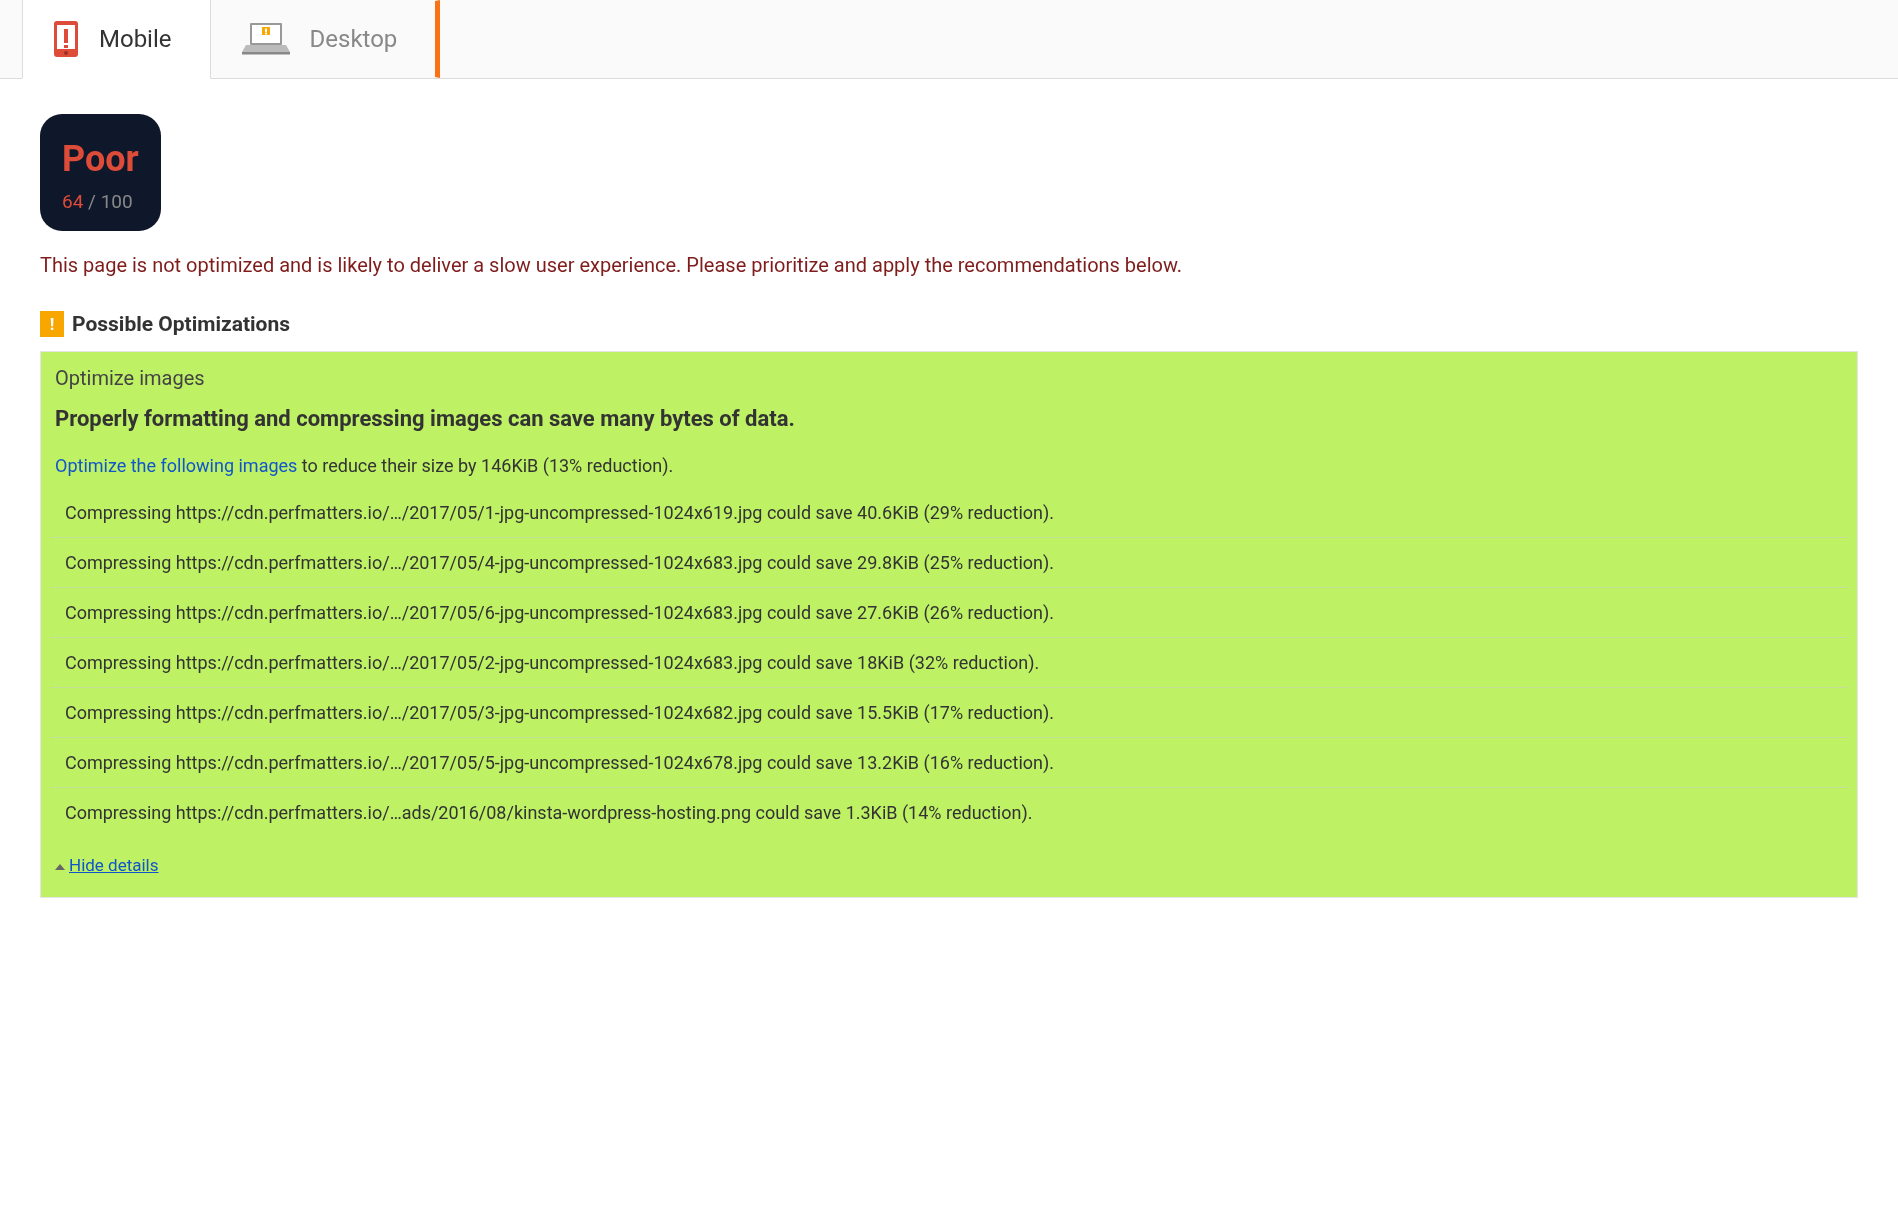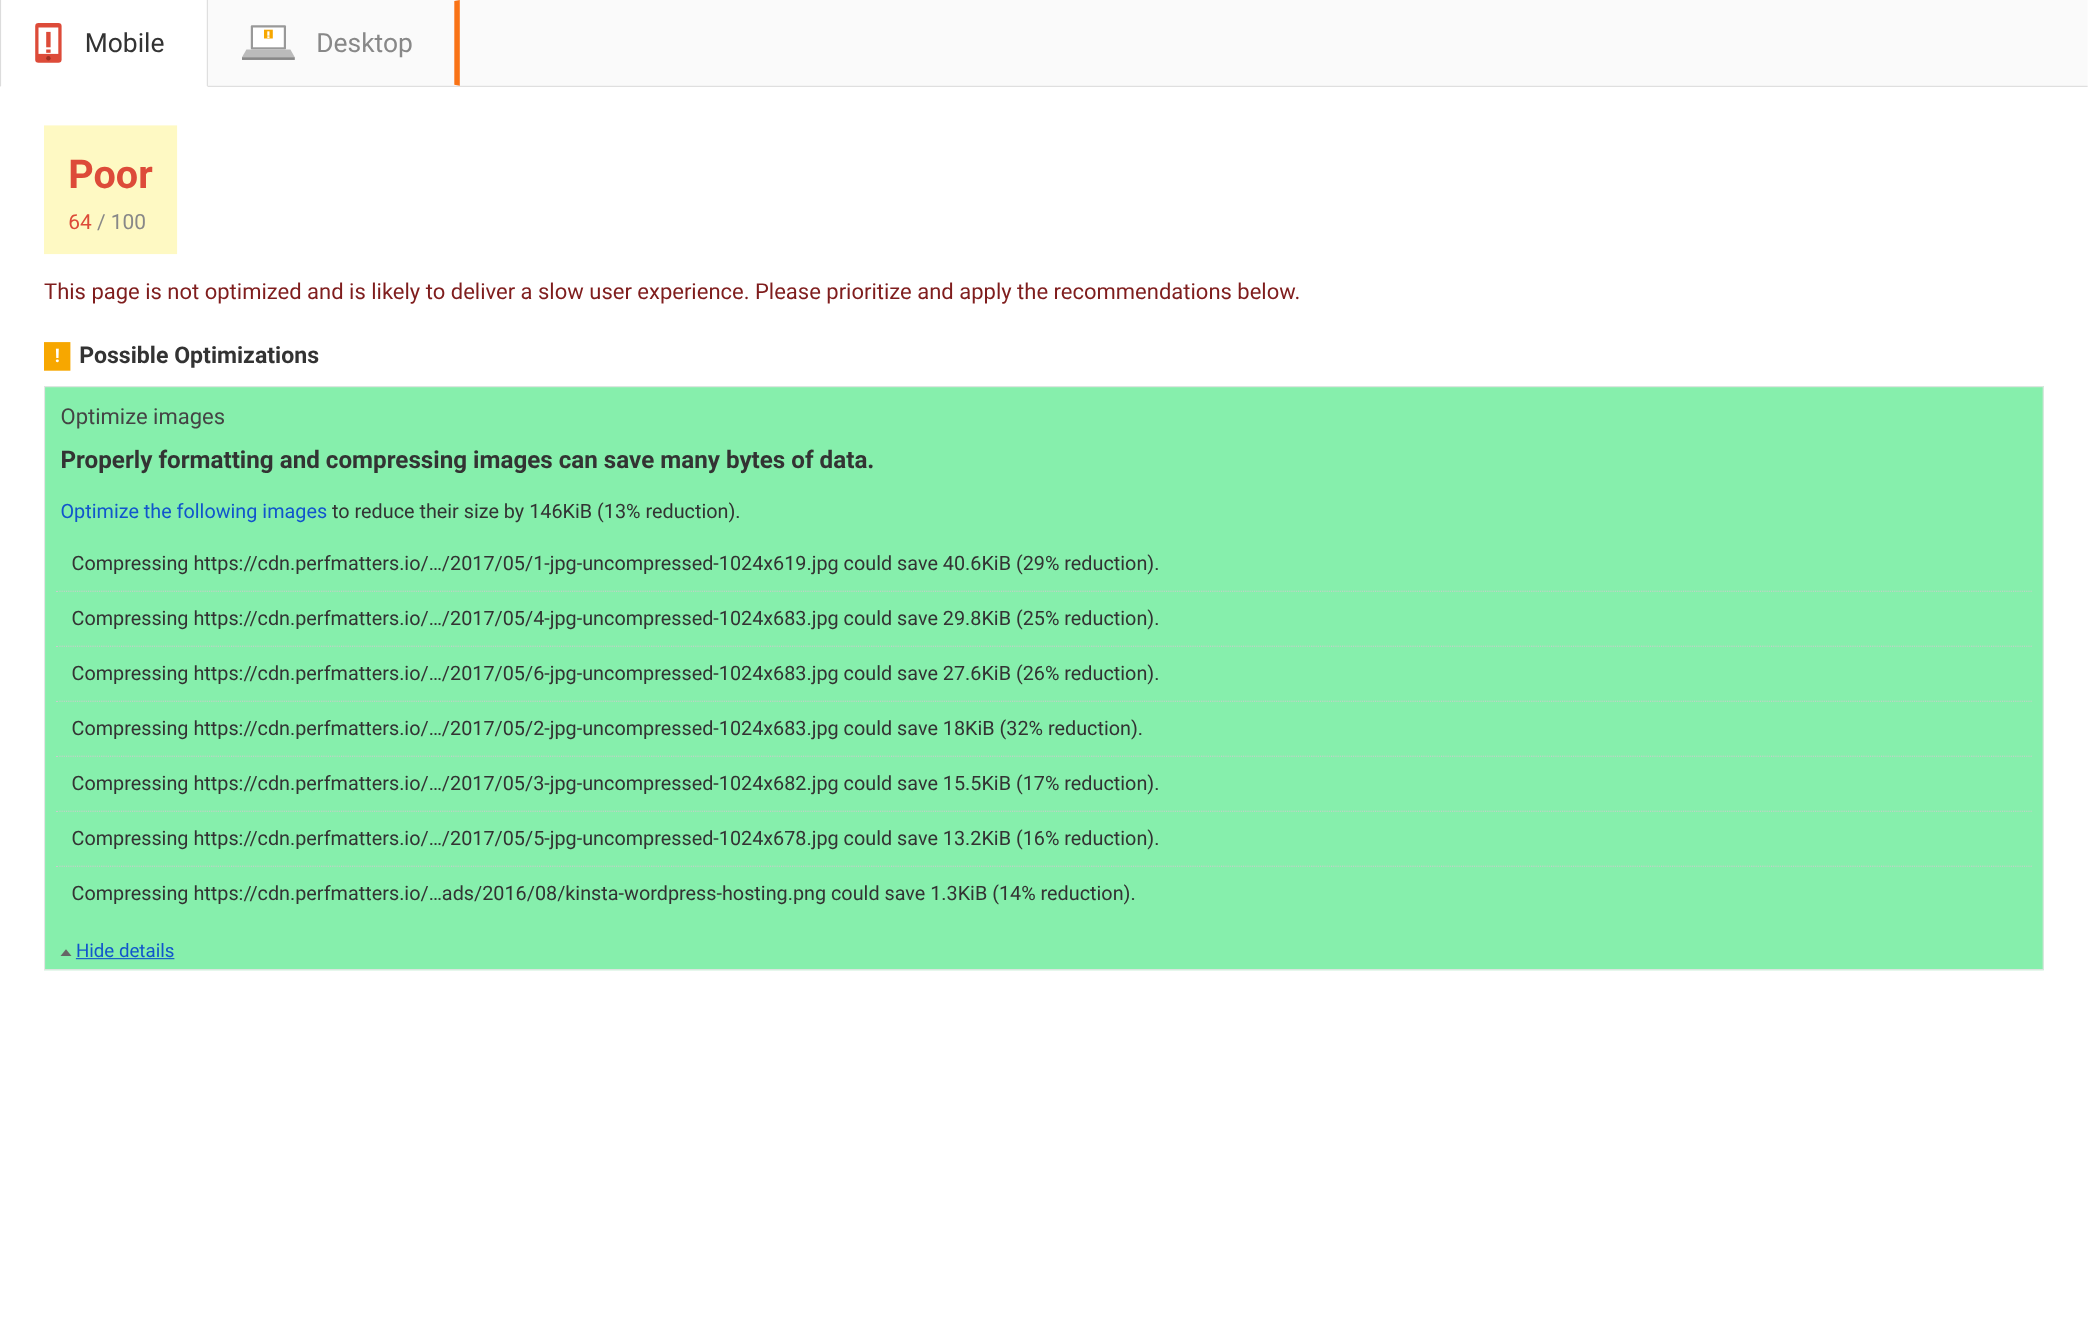--- a/index.html
+++ b/index.html
@@ -13,6 +13,7 @@
       display: flex;
       border-bottom: 1px solid #dcdcdc;
       background: #fafafa;
+      padding-left: 22px;
     }
     .tab {
       display: flex;

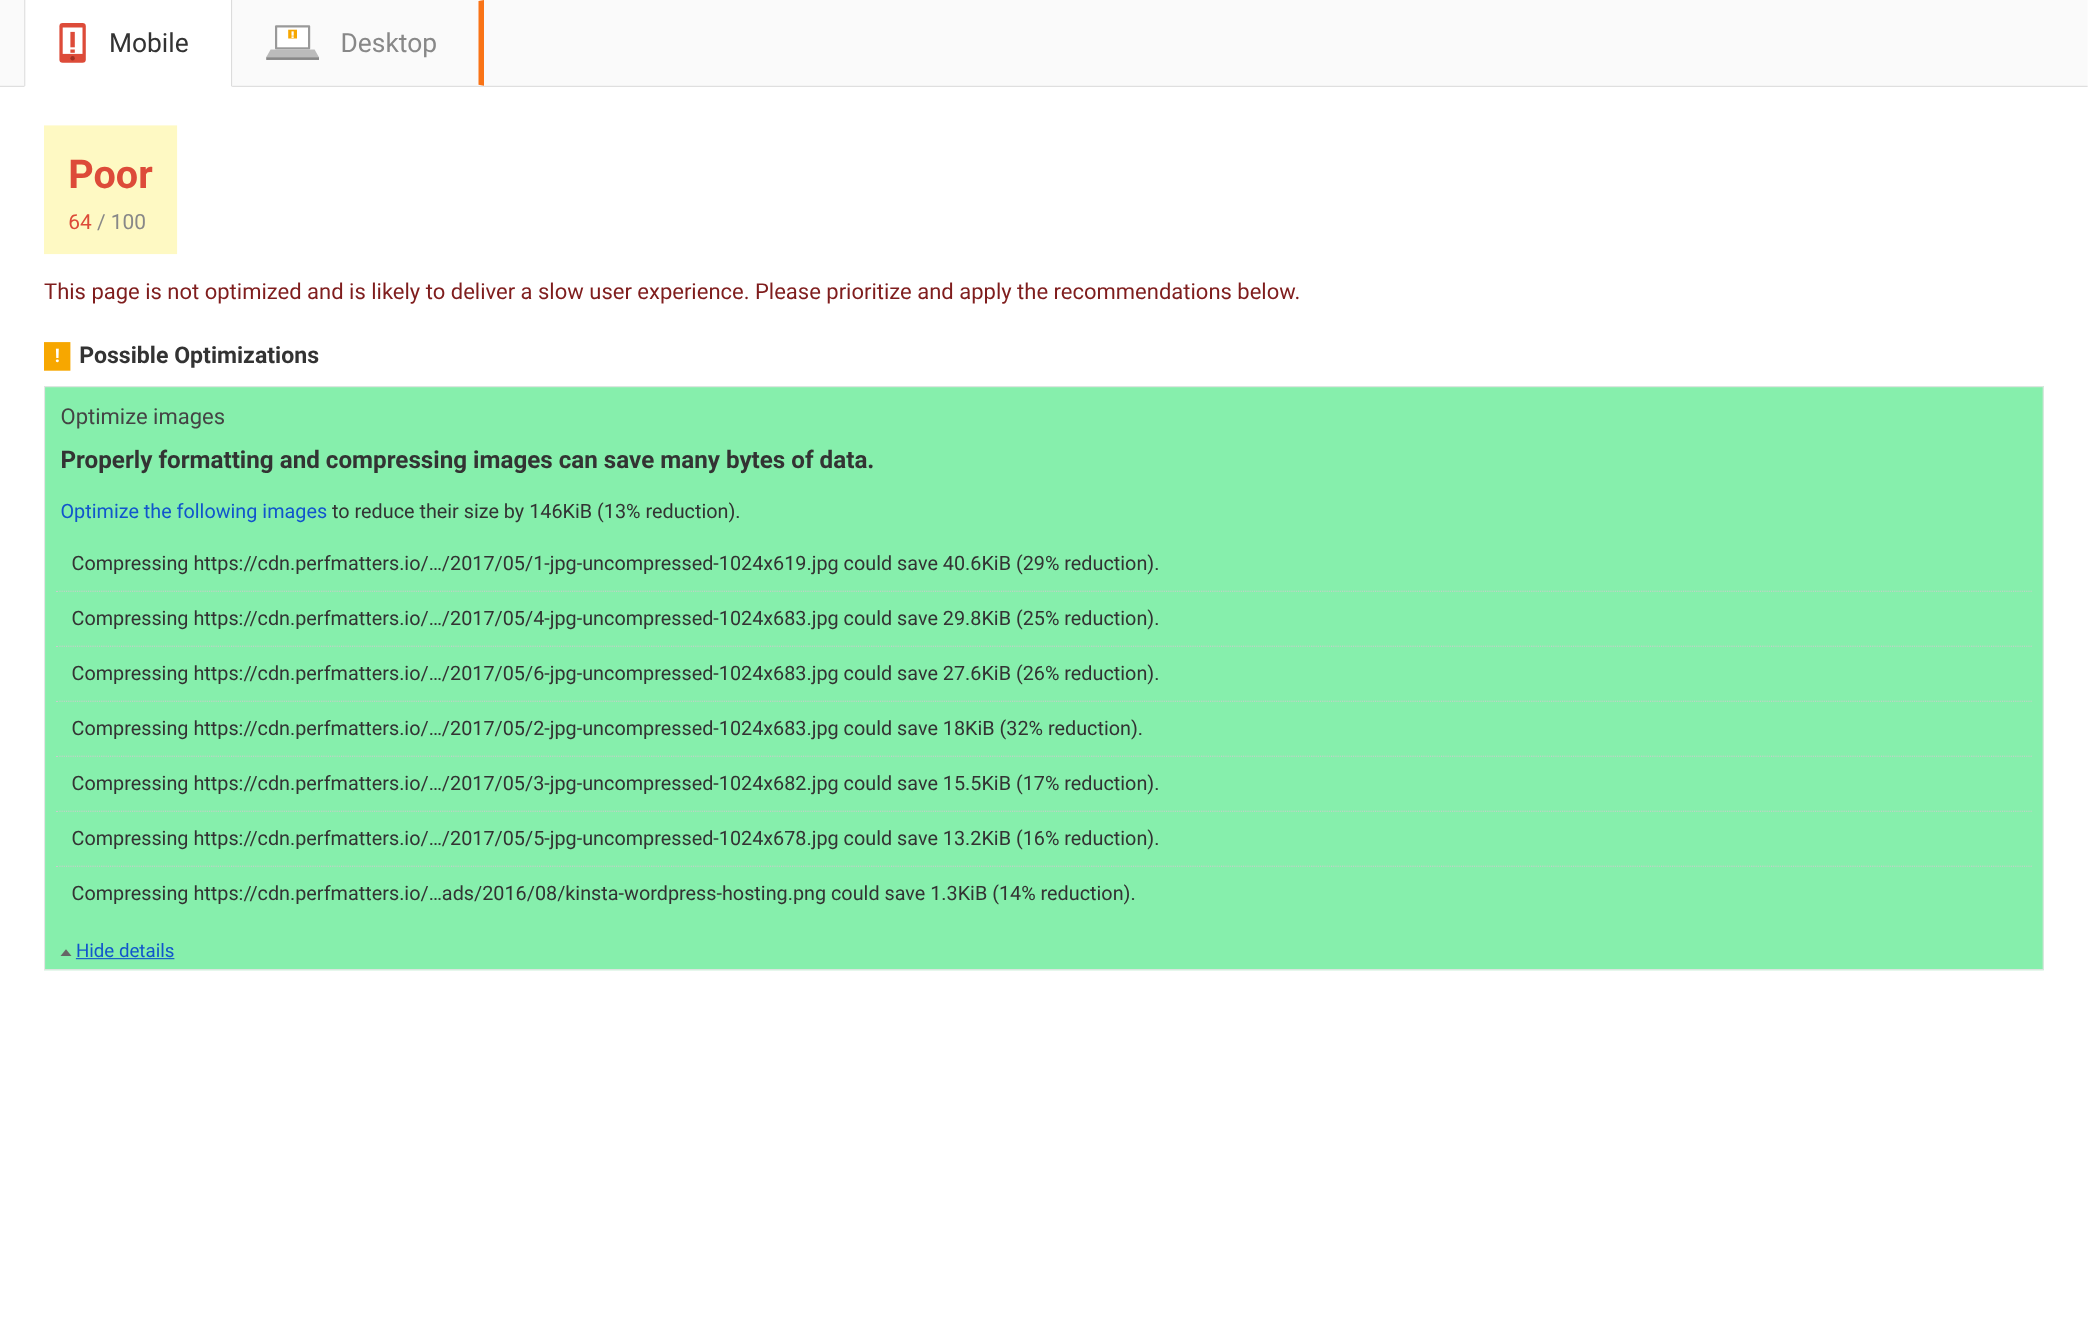--- a/index.html
+++ b/index.html
@@ -40,9 +40,10 @@
     .content { padding: 35px 40px; }
     .score-box {
       display:inline-block;
-      background:#fef9c3;
+      background:#0f172a;
       padding: 24px 22px 18px 22px;
       margin-bottom: 22px;
+      border-radius: 22px;
     }
     .score-label {
       font-size: 36px;

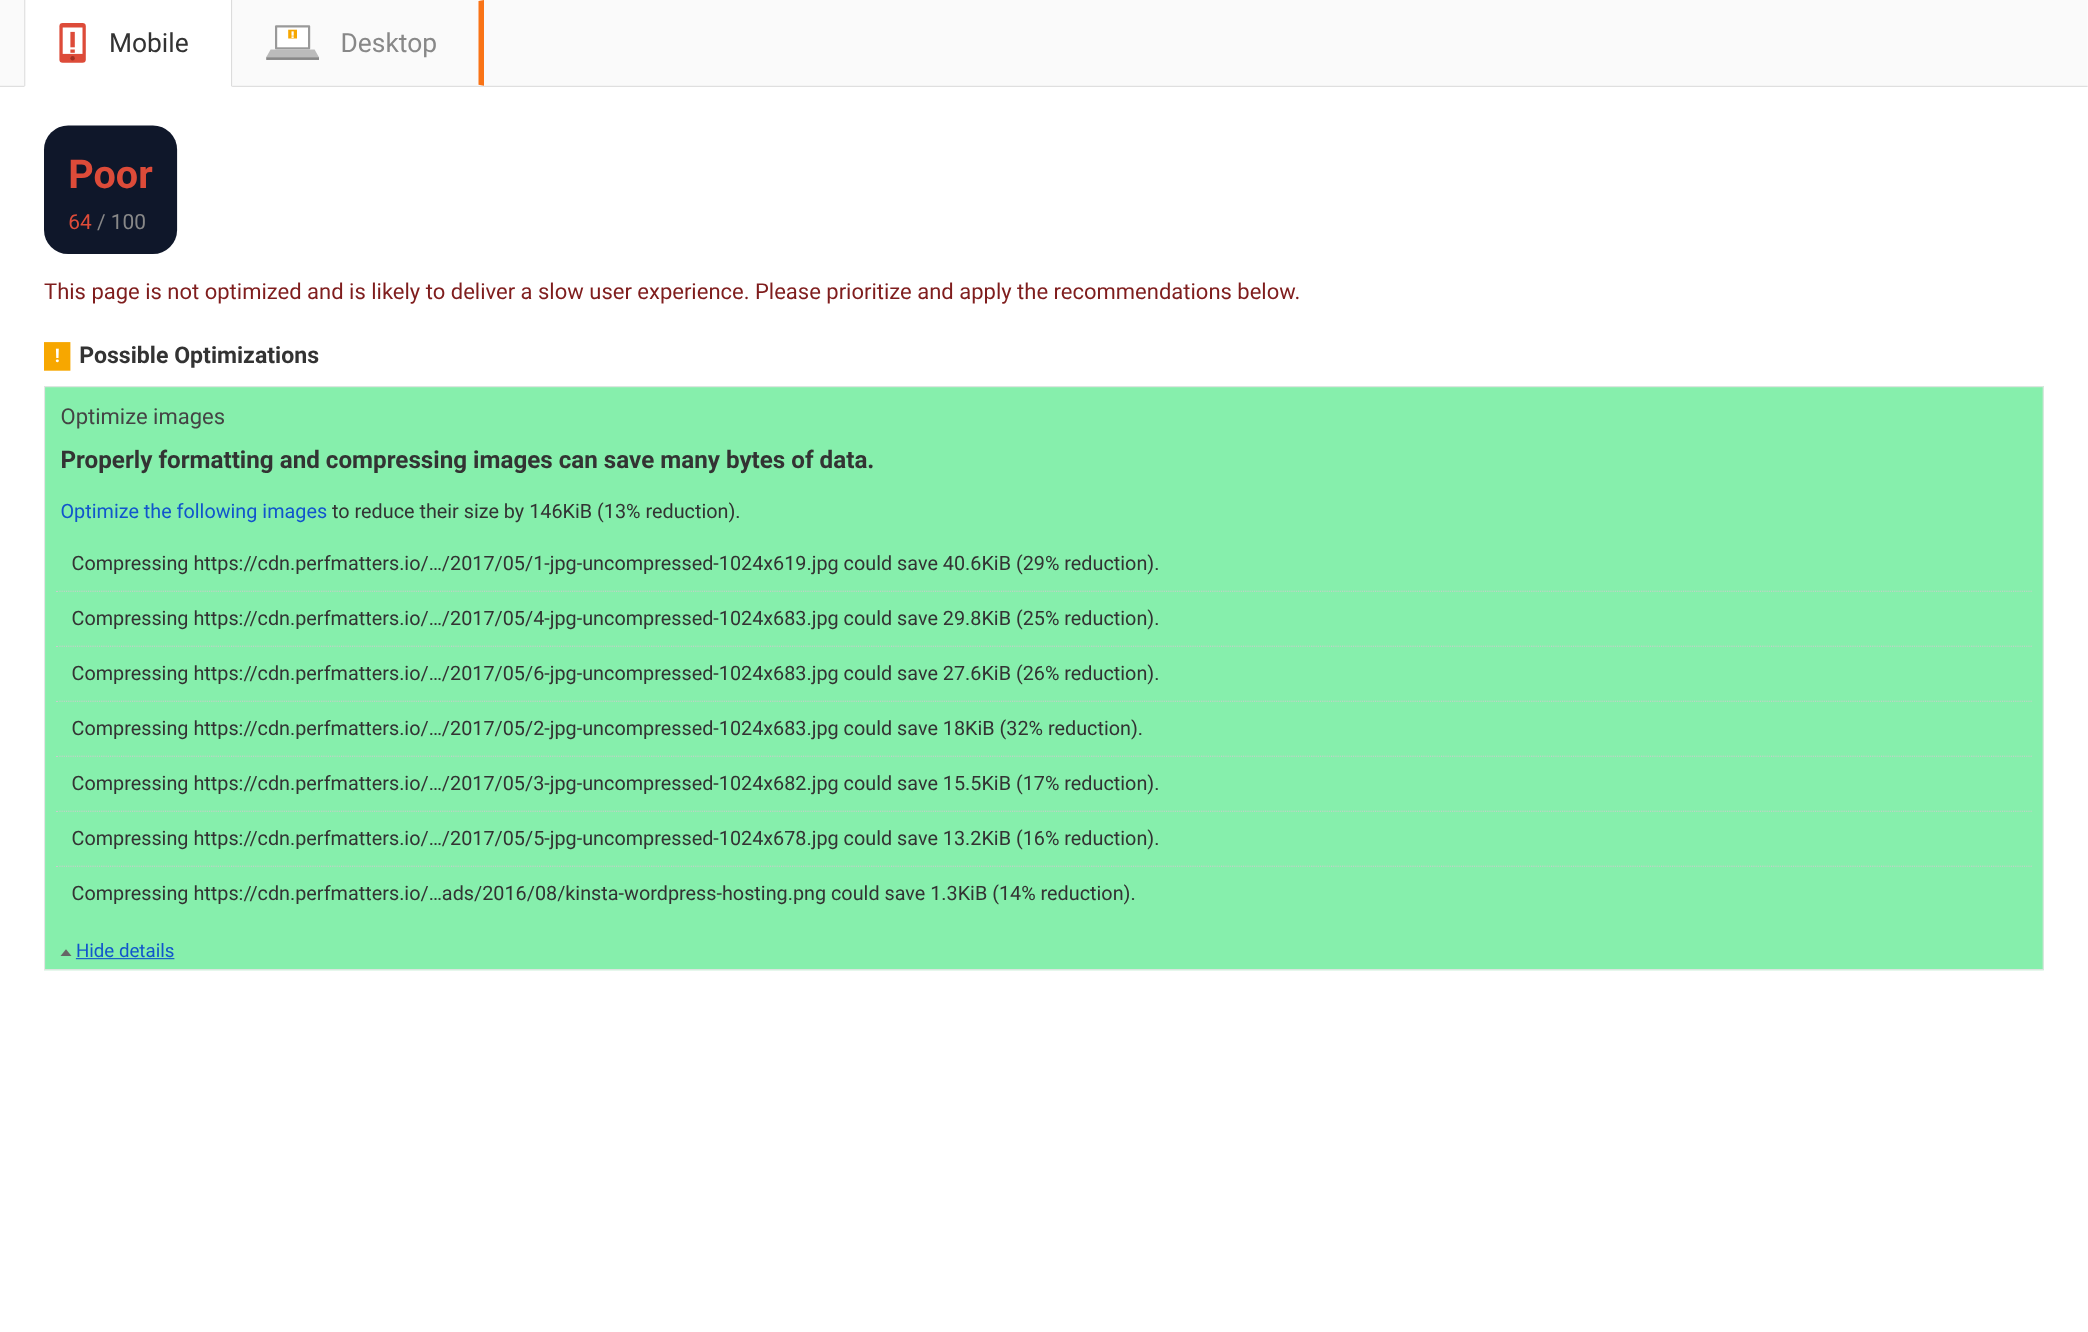--- a/index.html
+++ b/index.html
@@ -83,9 +83,9 @@
       font-weight:700;
     }
     .panel {
-      background:#86efac;
+      background:#bef264;
       border:1px solid #e5e5e5;
-      padding: 14px 0 4px 0;
+      padding: 14px 0 20px 0;
     }
     .panel-title {
       font-size: 20px;

